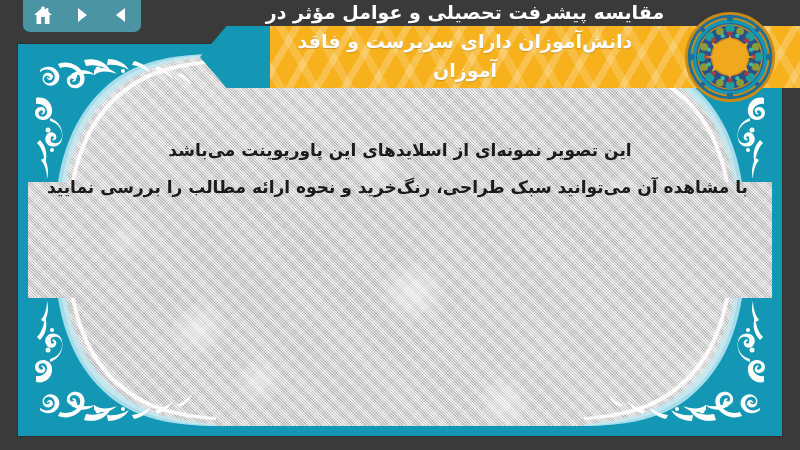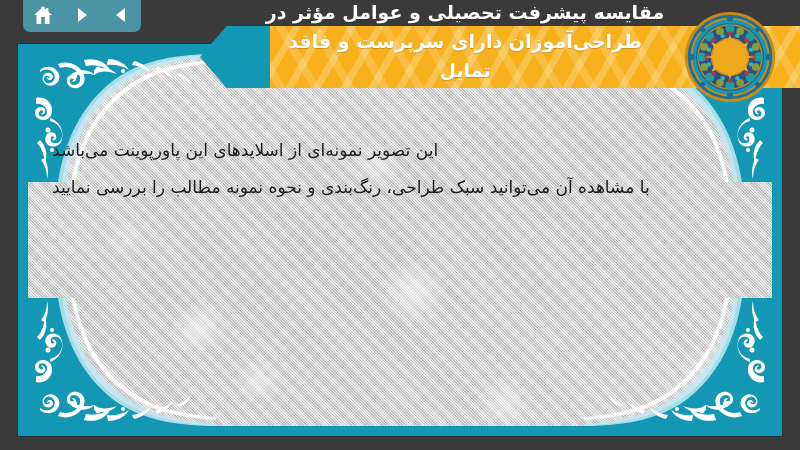--- a/index.html
+++ b/index.html
@@ -317,7 +317,7 @@
 
   <div id="title-text">
     <span class="tline">مقایسه پیشرفت تحصیلی و عوامل مؤثر در</span>
-    <span class="tline">طراحی‌آموزان دارای سرپرست و فاقد</span>
+    <span class="tline">دانش‌آموزان دارای سرپرست و فاقد</span>
     <span class="tline">تمایل</span>
   </div>
 

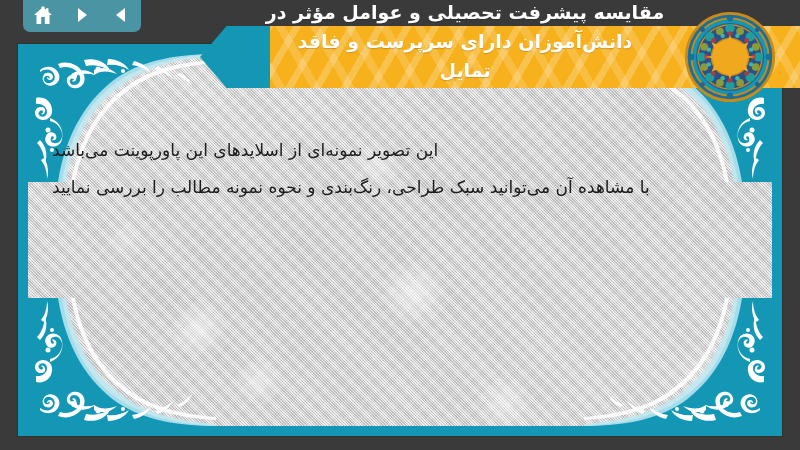--- a/index.html
+++ b/index.html
@@ -318,7 +318,7 @@
   <div id="title-text">
     <span class="tline">مقایسه پیشرفت تحصیلی و عوامل مؤثر در</span>
     <span class="tline">دانش‌آموزان دارای سرپرست و فاقد</span>
-    <span class="tline">تمایل</span>
+    <span class="tline">آموزان</span>
   </div>
 
   <svg id="medallion" viewBox="0 0 100 100">

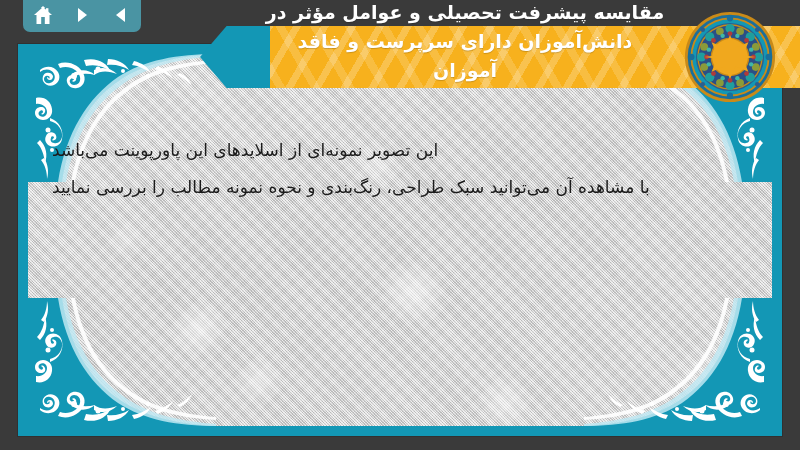--- a/index.html
+++ b/index.html
@@ -179,10 +179,10 @@
     left: 24px;
     top: 78px;
     direction: rtl;
-    text-align: left;
+    text-align: center;
     color: #1b1b1b;
     font-size: 17px;
-    font-weight: normal;
+    font-weight: bold;
     line-height: 37px;
     z-index: 5;
   }

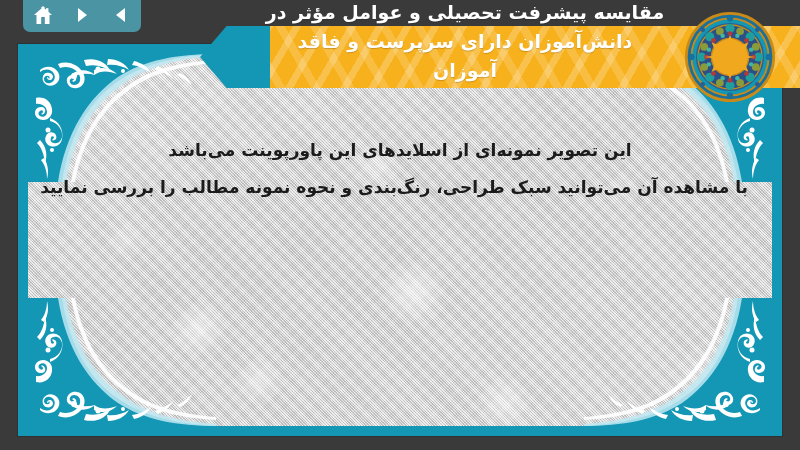--- a/index.html
+++ b/index.html
@@ -306,7 +306,7 @@
 
       <div id="body-text">
         <span class="bline">این تصویر نمونه‌ای از اسلایدهای این پاورپوینت می‌باشد</span>
-        <span class="bline">با مشاهده آن می‌توانید سبک طراحی، رنگ‌بندی و نحوه نمونه مطالب را بررسی نمایید</span>
+        <span class="bline">با مشاهده آن می‌توانید سبک طراحی، رنگ‌خرید و نحوه ارائه مطالب را بررسی نمایید</span>
       </div>
 
     </div>

